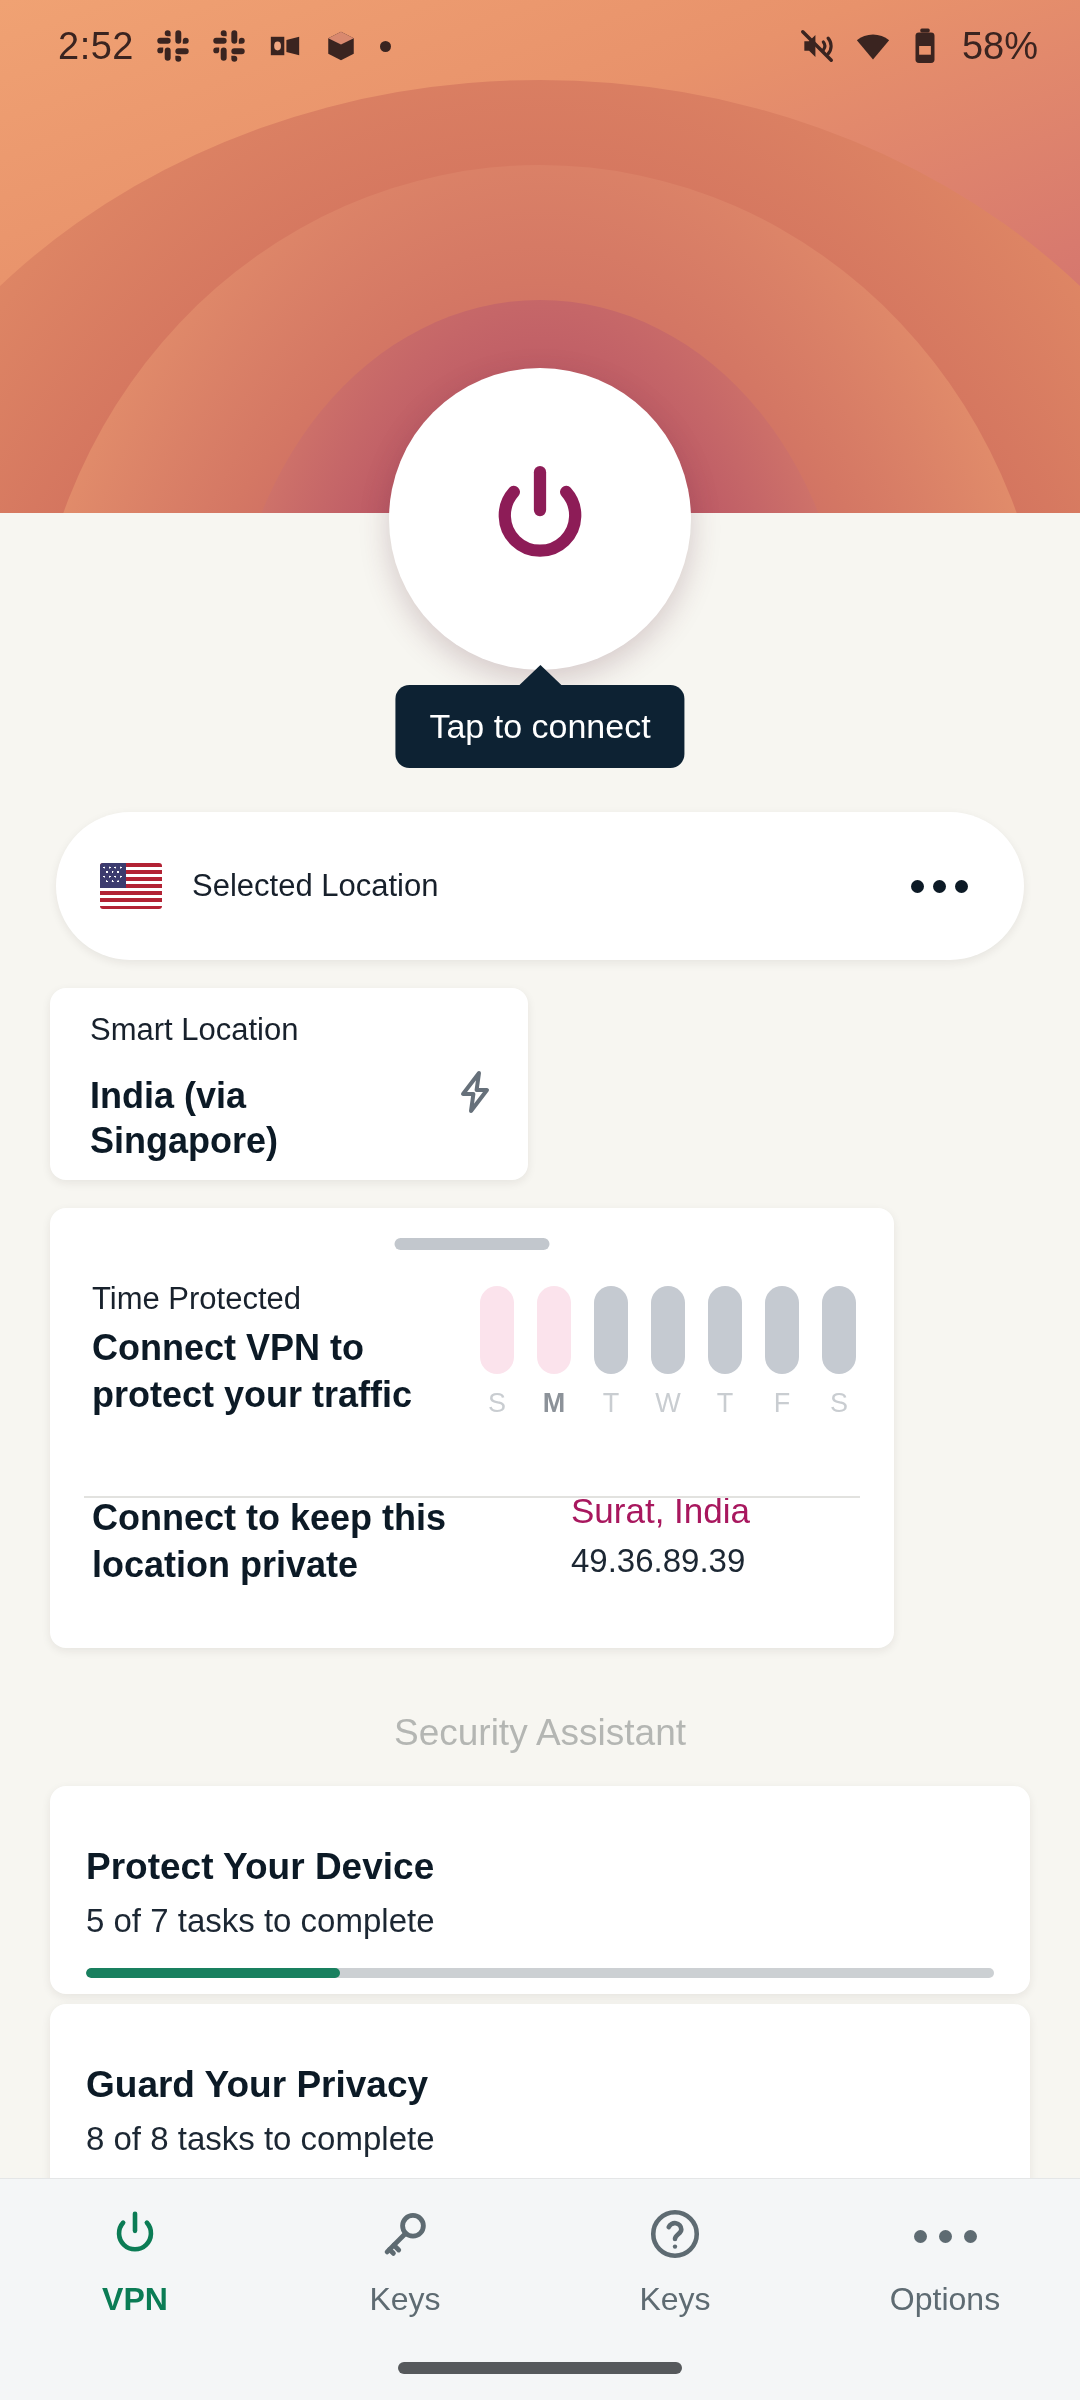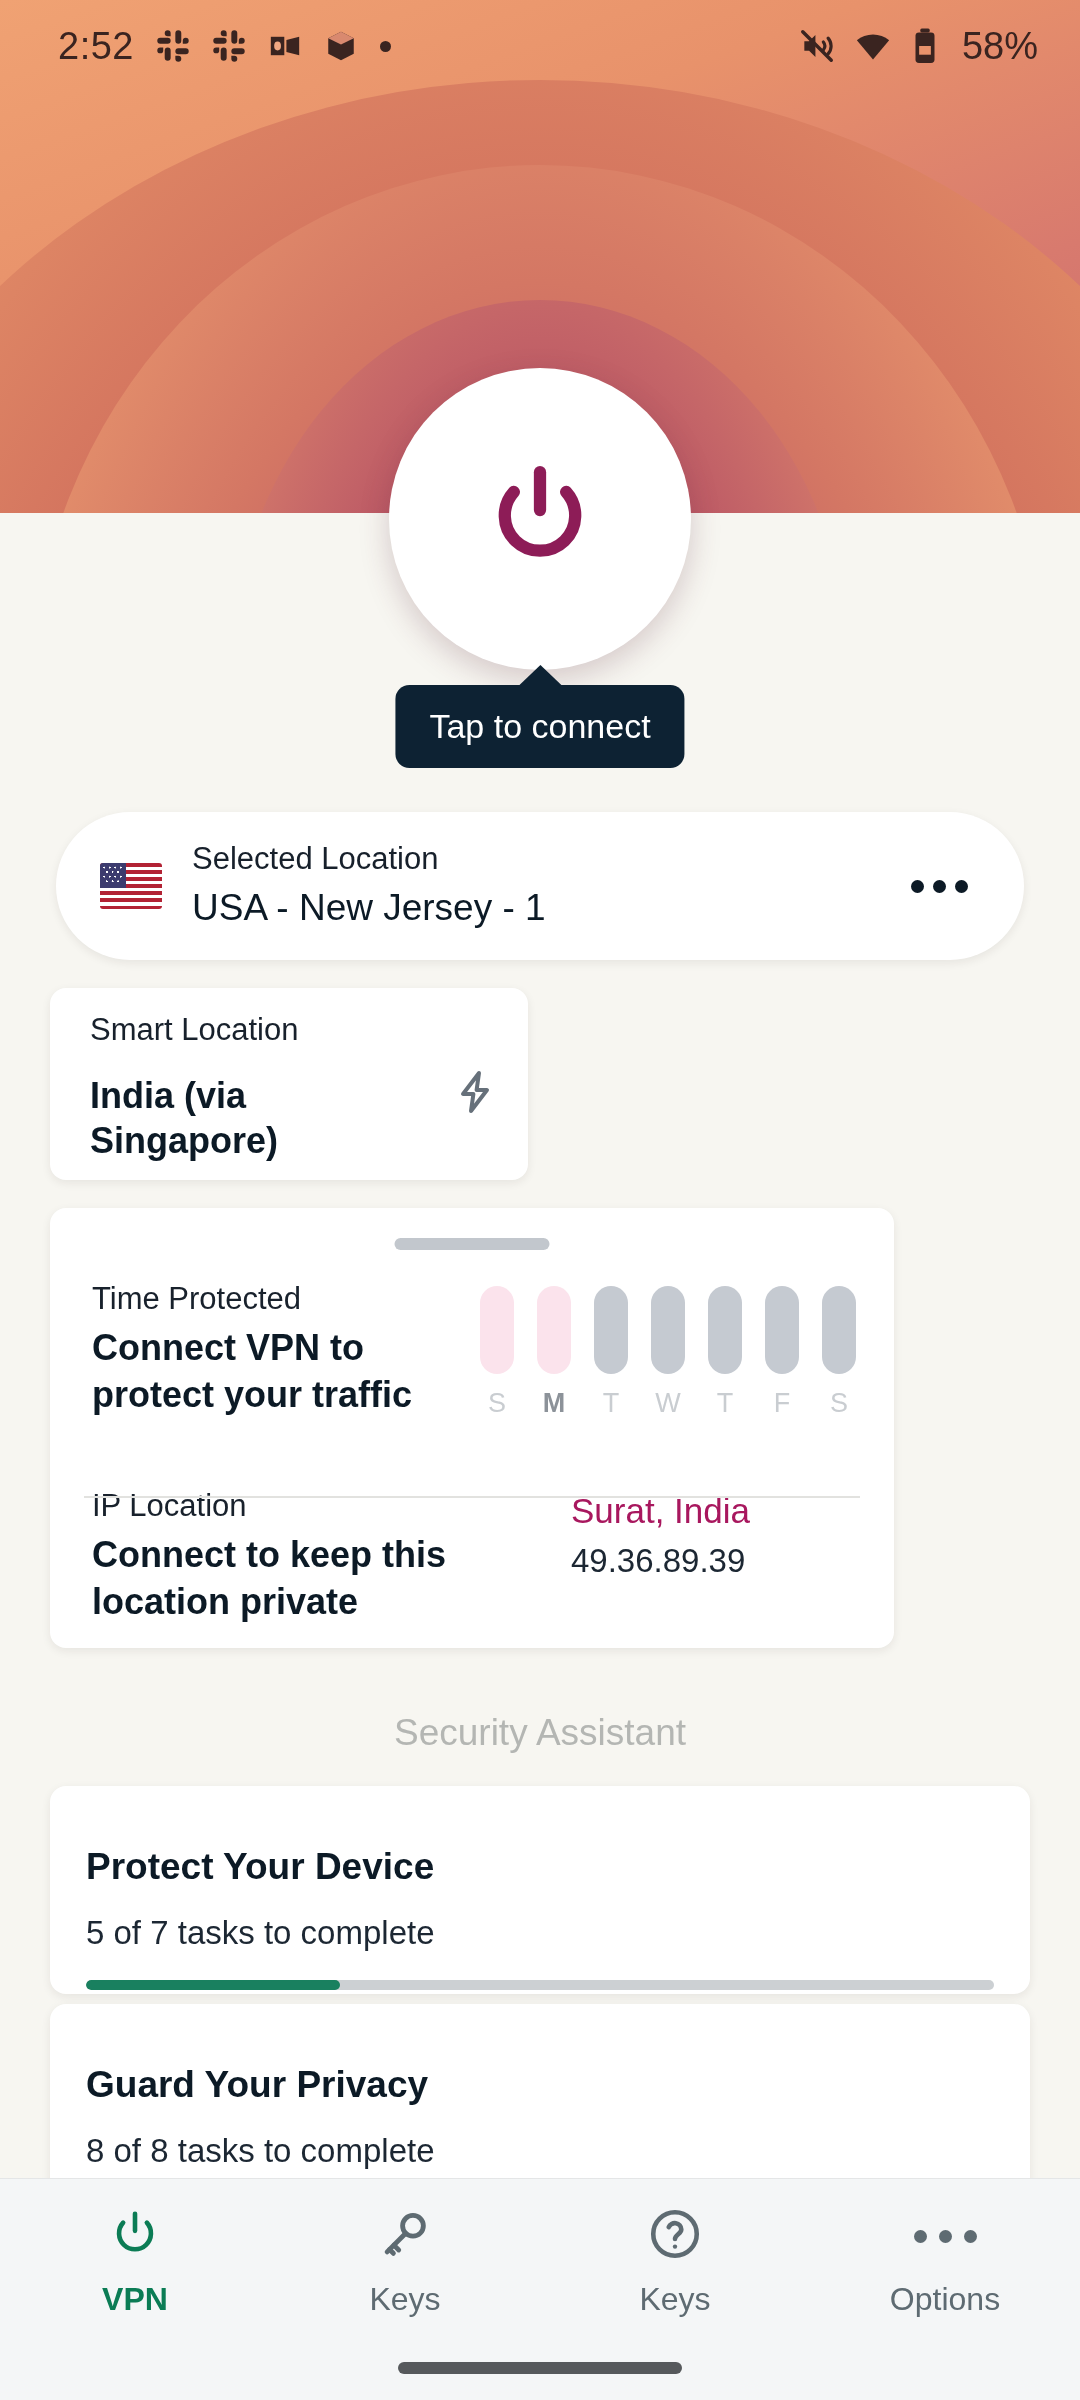--- a/index.html
+++ b/index.html
@@ -263,7 +263,6 @@
     </span>
     <div class="loc-texts">
       <div class="lbl-sm">Selected Location</div>
-      <div class="lbl-lg">USA - New Jersey - 1</div>
     </div>
     <div class="kebab">
       <span></span>

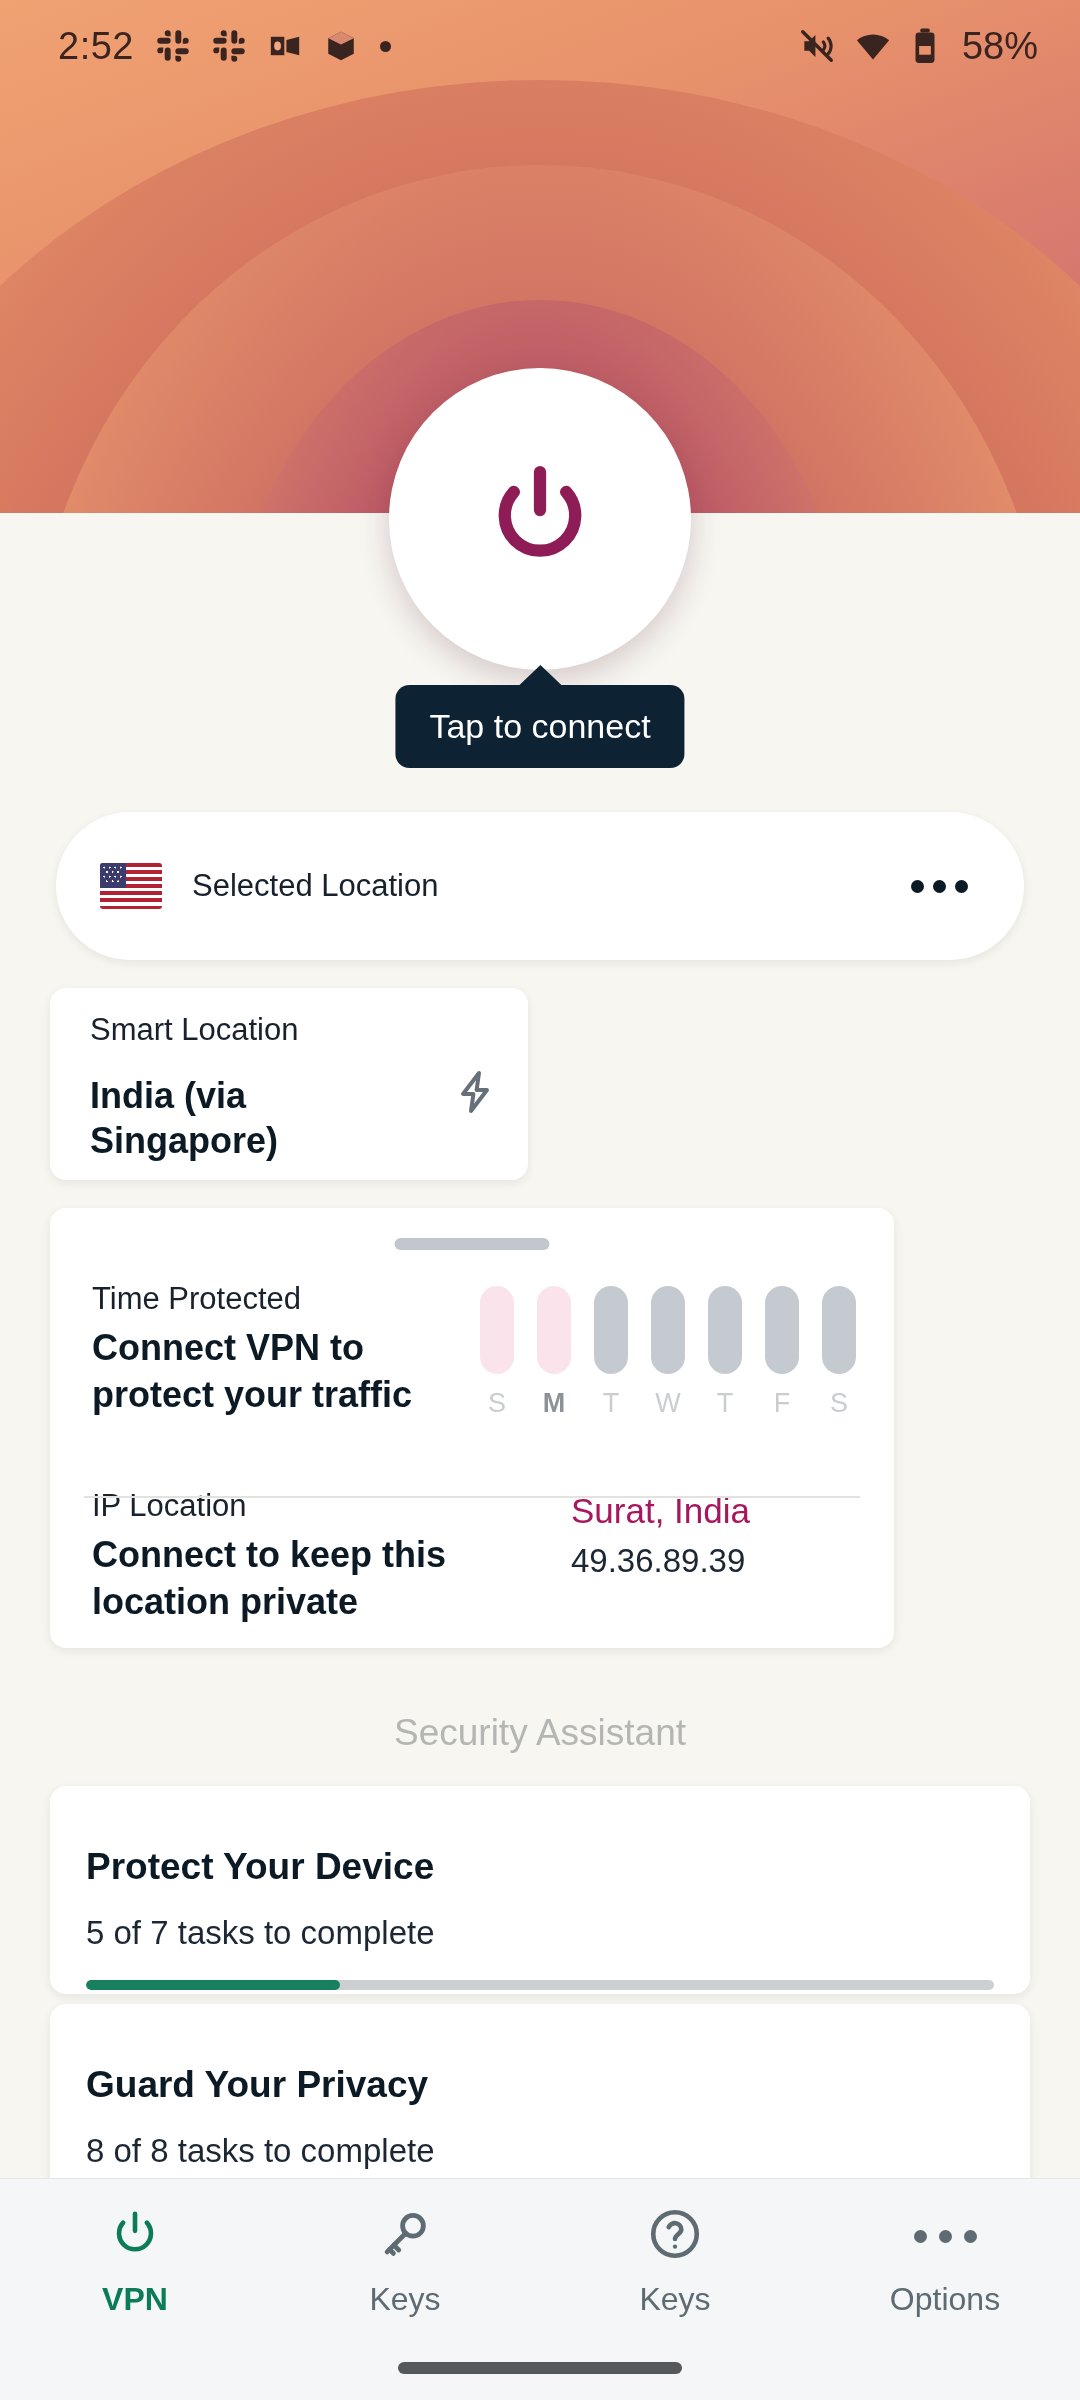--- a/index.html
+++ b/index.html
@@ -327,7 +327,6 @@
 
     <div class="stat-row ip-row">
       <div class="stat-left">
-        <div class="stat-label">IP Location</div>
         <div class="stat-strong">Connect to keep this location private</div>
       </div>
       <div class="ip-right">

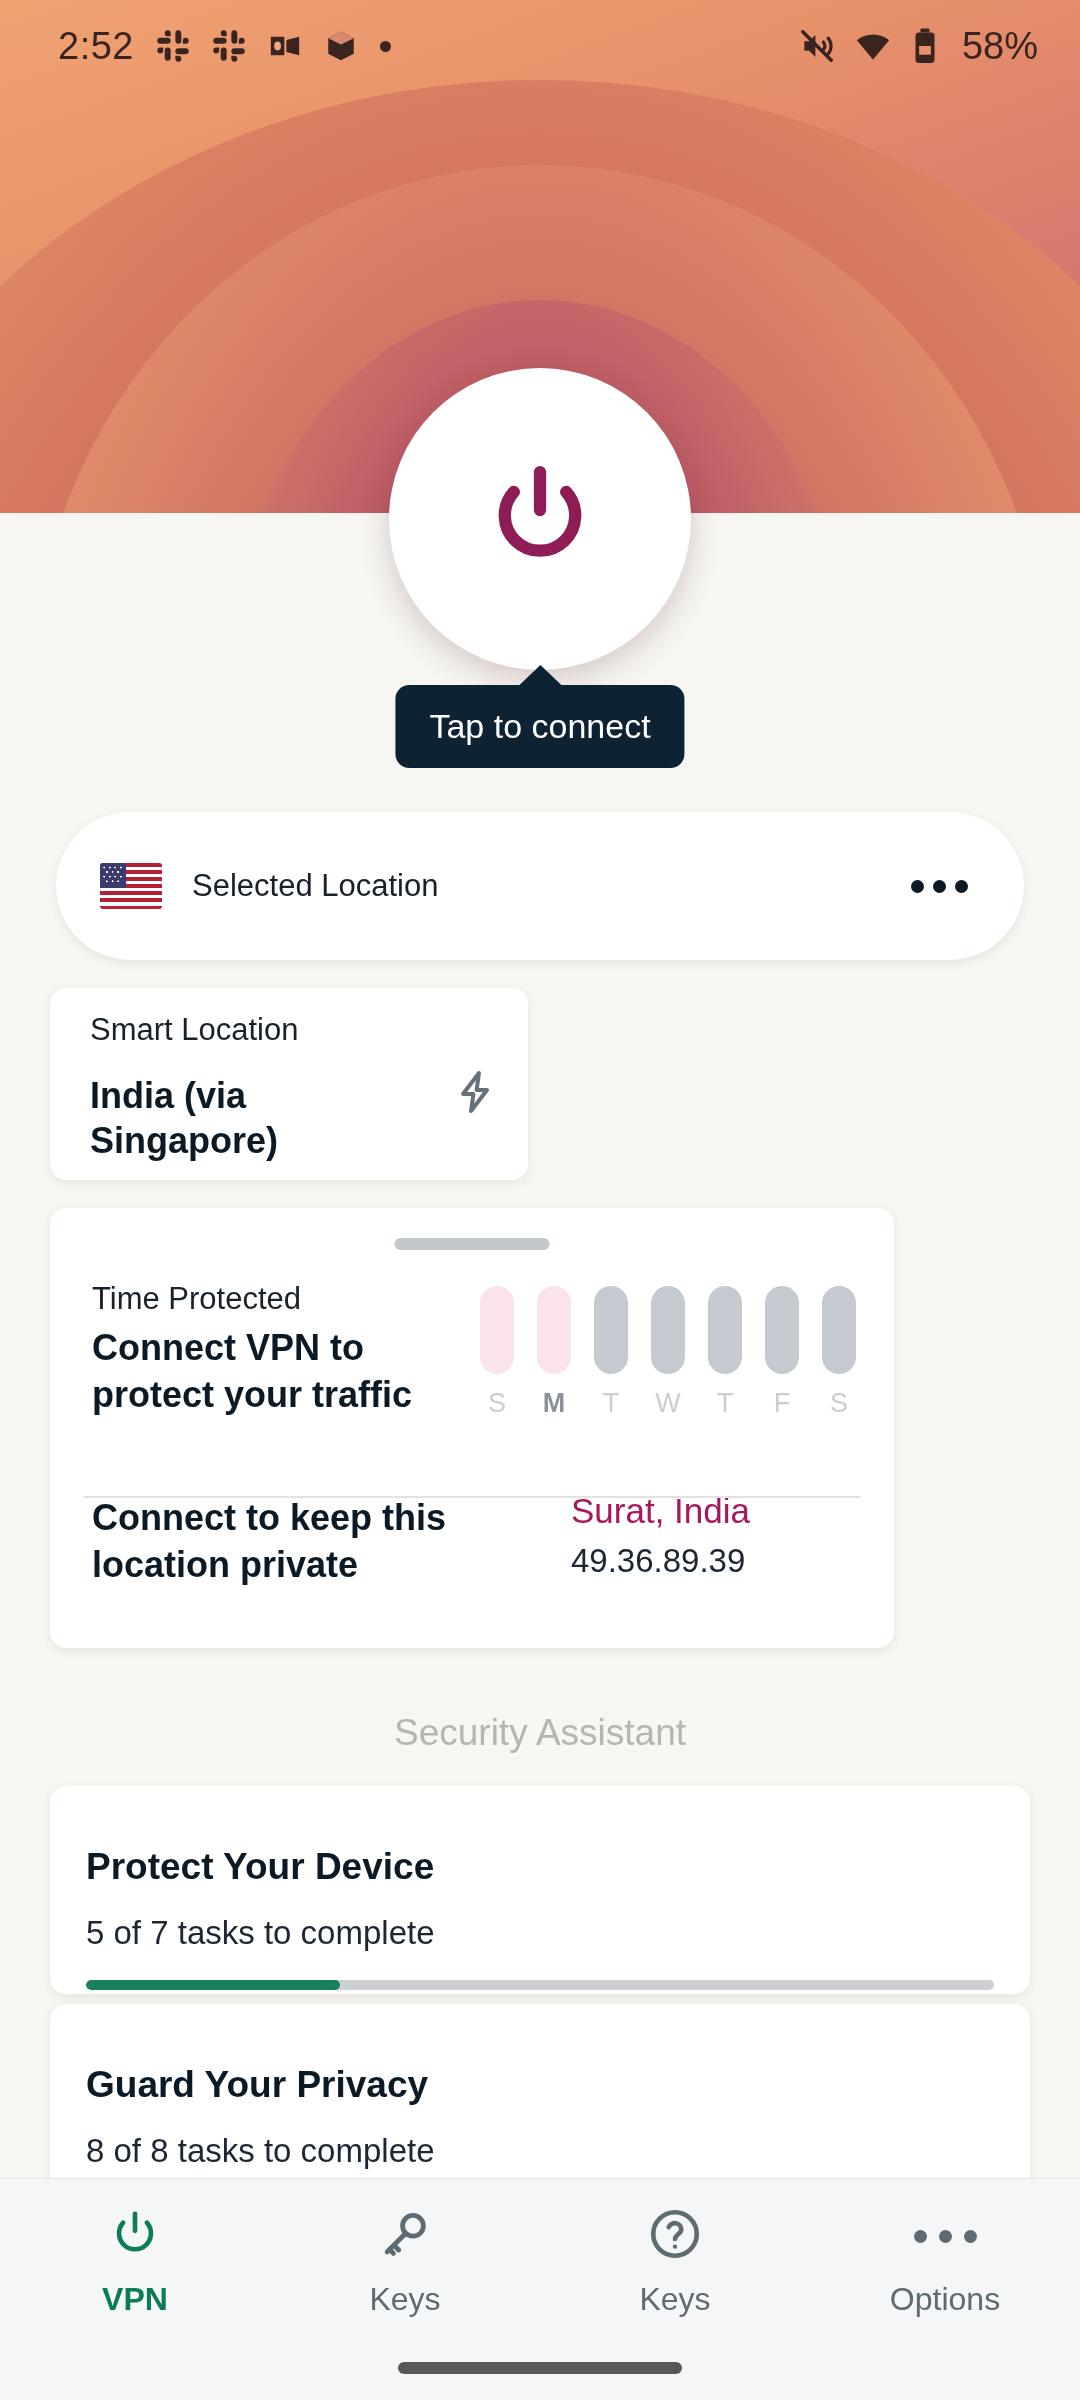--- a/index.html
+++ b/index.html
@@ -154,7 +154,7 @@
   .task1 { top: 1786px; height: 208px; }
   .task2 { top: 2004px; height: 208px; }
   .task-title { font-size: 37px; font-weight: 700; color: #0C1A26; }
-  .task-sub { font-size: 33px; color: #1C2733; margin-top: 26px; }
+  .task-sub { font-size: 33px; color: #1C2733; margin-top: 14px; }
   .track { margin-top: 28px; height: 10px; border-radius: 5px; background: #CCD0D3; width: 100%; position: relative; overflow: hidden; }
   .track .fill { position: absolute; left: 0; top: 0; height: 100%; border-radius: 5px; background: #19805F; }
 

